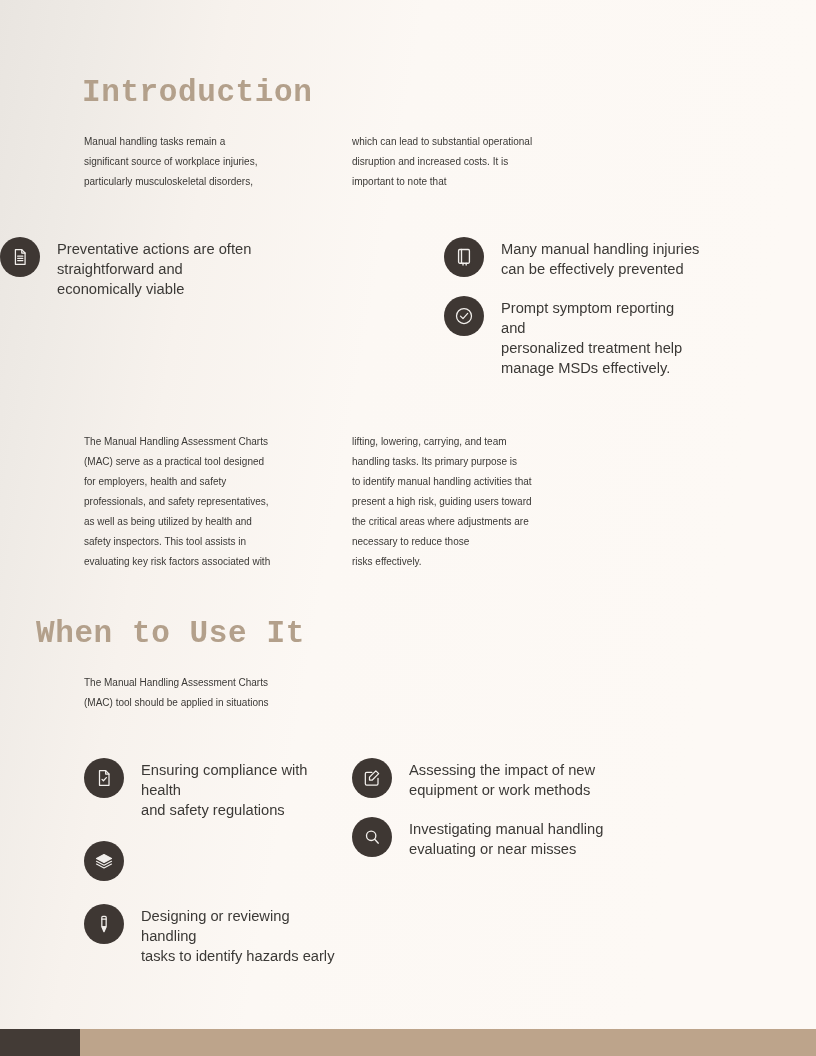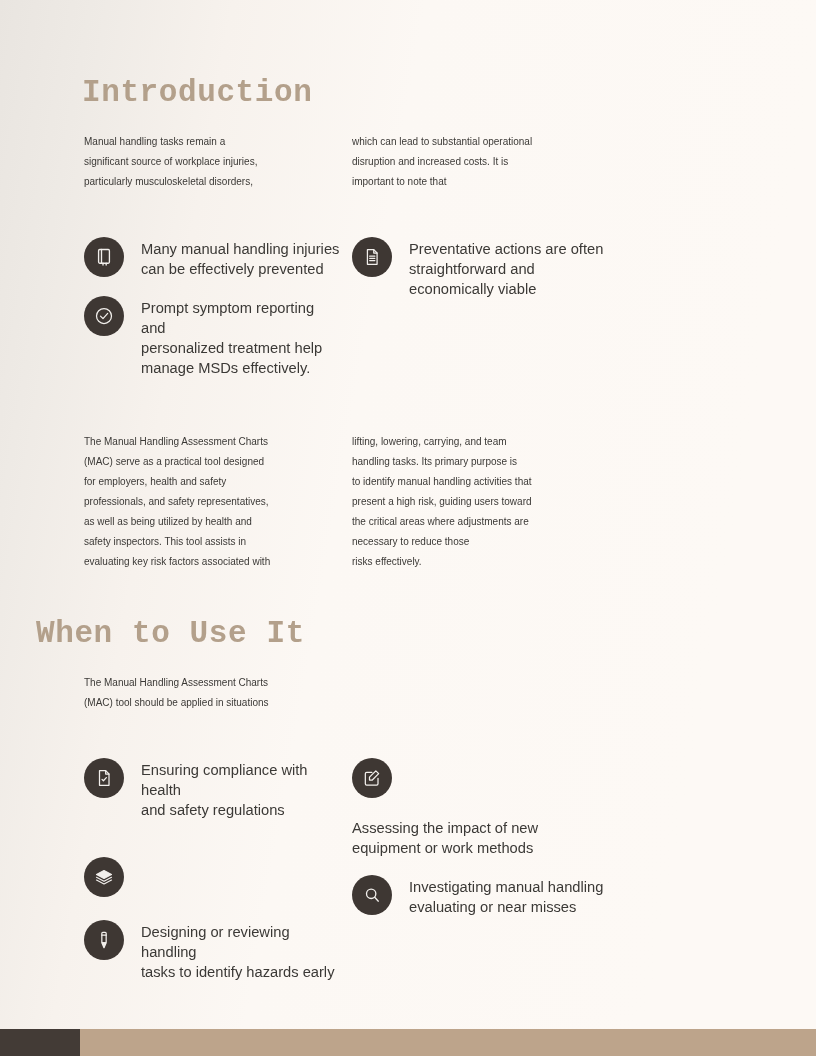--- a/index.html
+++ b/index.html
@@ -145,6 +145,25 @@
 
     <div class="row" style="margin-top:44px;">
 
+      <div class="col col-right">
+
+        <div class="feature">
+          <span class="icon-circle">
+            <svg viewBox="0 0 24 24" fill="none" stroke="#f2efec" stroke-width="1.5" stroke-linecap="round" stroke-linejoin="round">
+              <path d="M6.5 3.2h7.6l4 4v13.6H6.5z"></path>
+              <polyline points="14.1,3.2 14.1,7.2 18.1,7.2"></polyline>
+              <line x1="9.2" y1="11" x2="15.4" y2="11"></line>
+              <line x1="9.2" y1="13.6" x2="15.4" y2="13.6"></line>
+              <line x1="9.2" y1="16.2" x2="15.4" y2="16.2"></line>
+            </svg>
+          </span>
+          <span class="feature-text">Preventative actions are often
+straightforward and
+economically viable</span>
+        </div>
+
+      </div>
+
       <div class="col col-left">
 
         <div class="feature">
@@ -170,25 +189,6 @@
           <span class="feature-text">Prompt symptom reporting and
 personalized treatment help
 manage MSDs effectively.</span>
-        </div>
-
-      </div>
-
-      <div class="col col-right">
-
-        <div class="feature">
-          <span class="icon-circle">
-            <svg viewBox="0 0 24 24" fill="none" stroke="#f2efec" stroke-width="1.5" stroke-linecap="round" stroke-linejoin="round">
-              <path d="M6.5 3.2h7.6l4 4v13.6H6.5z"></path>
-              <polyline points="14.1,3.2 14.1,7.2 18.1,7.2"></polyline>
-              <line x1="9.2" y1="11" x2="15.4" y2="11"></line>
-              <line x1="9.2" y1="13.6" x2="15.4" y2="13.6"></line>
-              <line x1="9.2" y1="16.2" x2="15.4" y2="16.2"></line>
-            </svg>
-          </span>
-          <span class="feature-text">Preventative actions are often
-straightforward and
-economically viable</span>
         </div>
 
       </div>

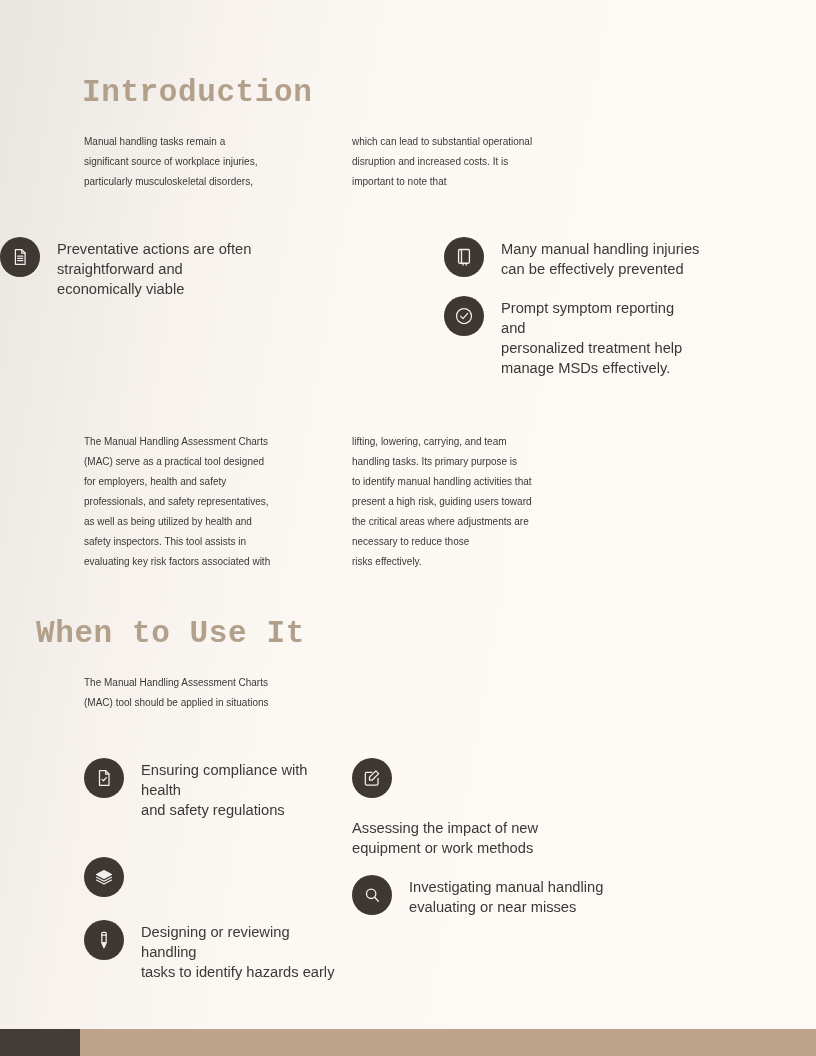--- a/index.html
+++ b/index.html
@@ -234,7 +234,7 @@
 
       <div class="col col-left">
 
-        <div class="feature" style="margin-bottom:36px;justify-content:center;">
+        <div class="feature" style="margin-bottom:20px;justify-content:center;">
           <span class="icon-circle">
             <svg viewBox="0 0 24 24" fill="none" stroke="#f2efec" stroke-width="1.5" stroke-linecap="round" stroke-linejoin="round">
               <path d="M6.6 3.2h7.4l4 4v13.6H6.6z"></path>

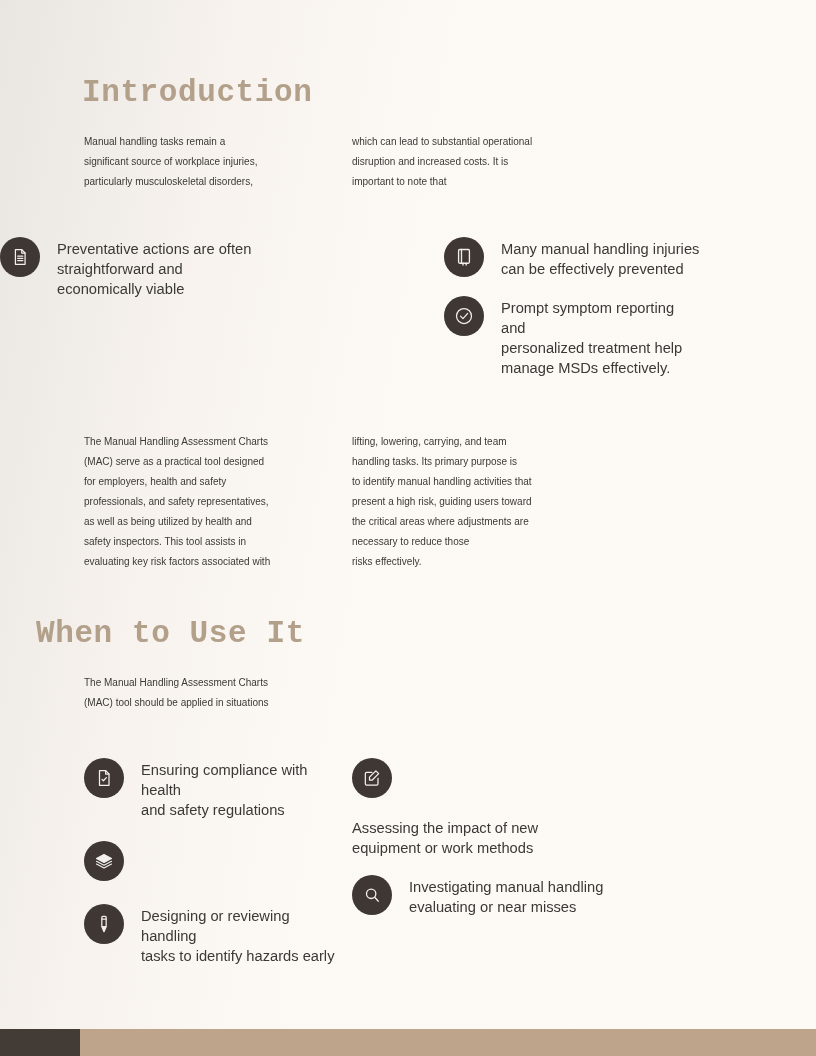--- a/index.html
+++ b/index.html
@@ -272,7 +272,7 @@
 
       <div class="col col-right">
 
-        <div class="feature" style="flex-direction:column;">
+        <div class="feature" style="">
           <span class="icon-circle">
             <svg viewBox="0 0 24 24" fill="none" stroke="#f2efec" stroke-width="1.5" stroke-linecap="round" stroke-linejoin="round">
               <path d="M19.2 12.4v6.4a1.6 1.6 0 0 1-1.6 1.6H5.6A1.6 1.6 0 0 1 4 18.8V6.8a1.6 1.6 0 0 1 1.6-1.6h6.3"></path>

